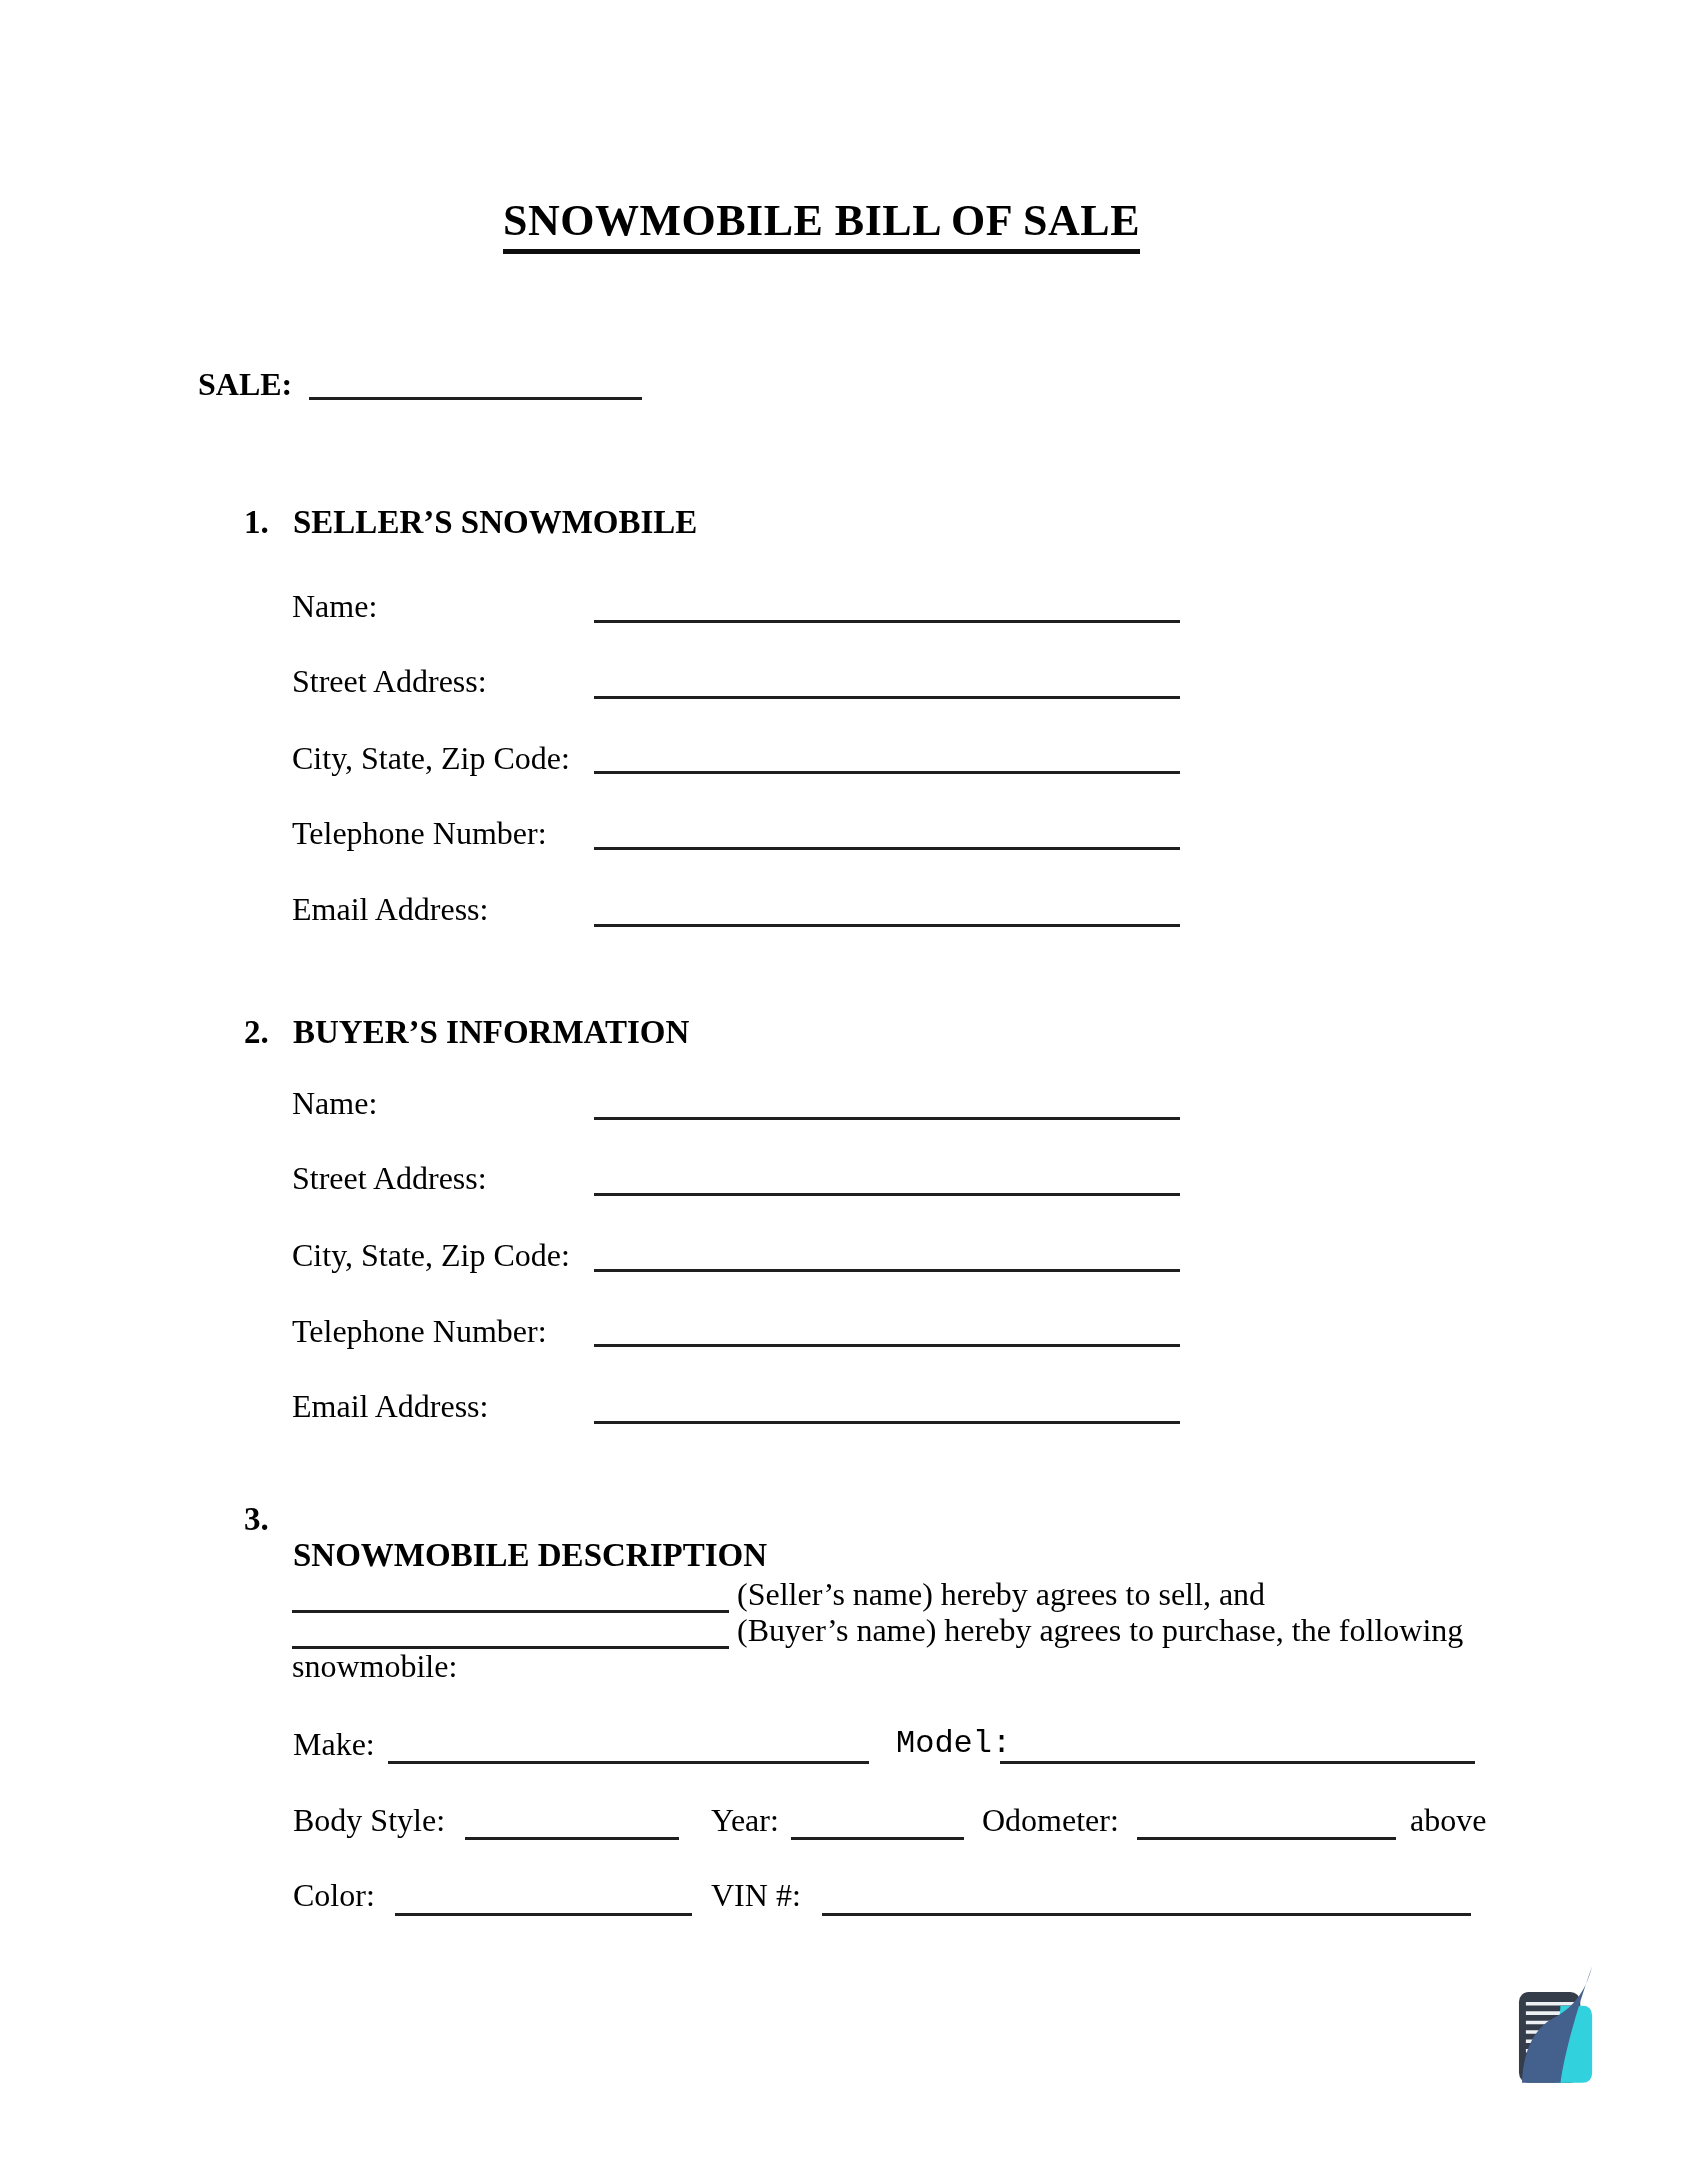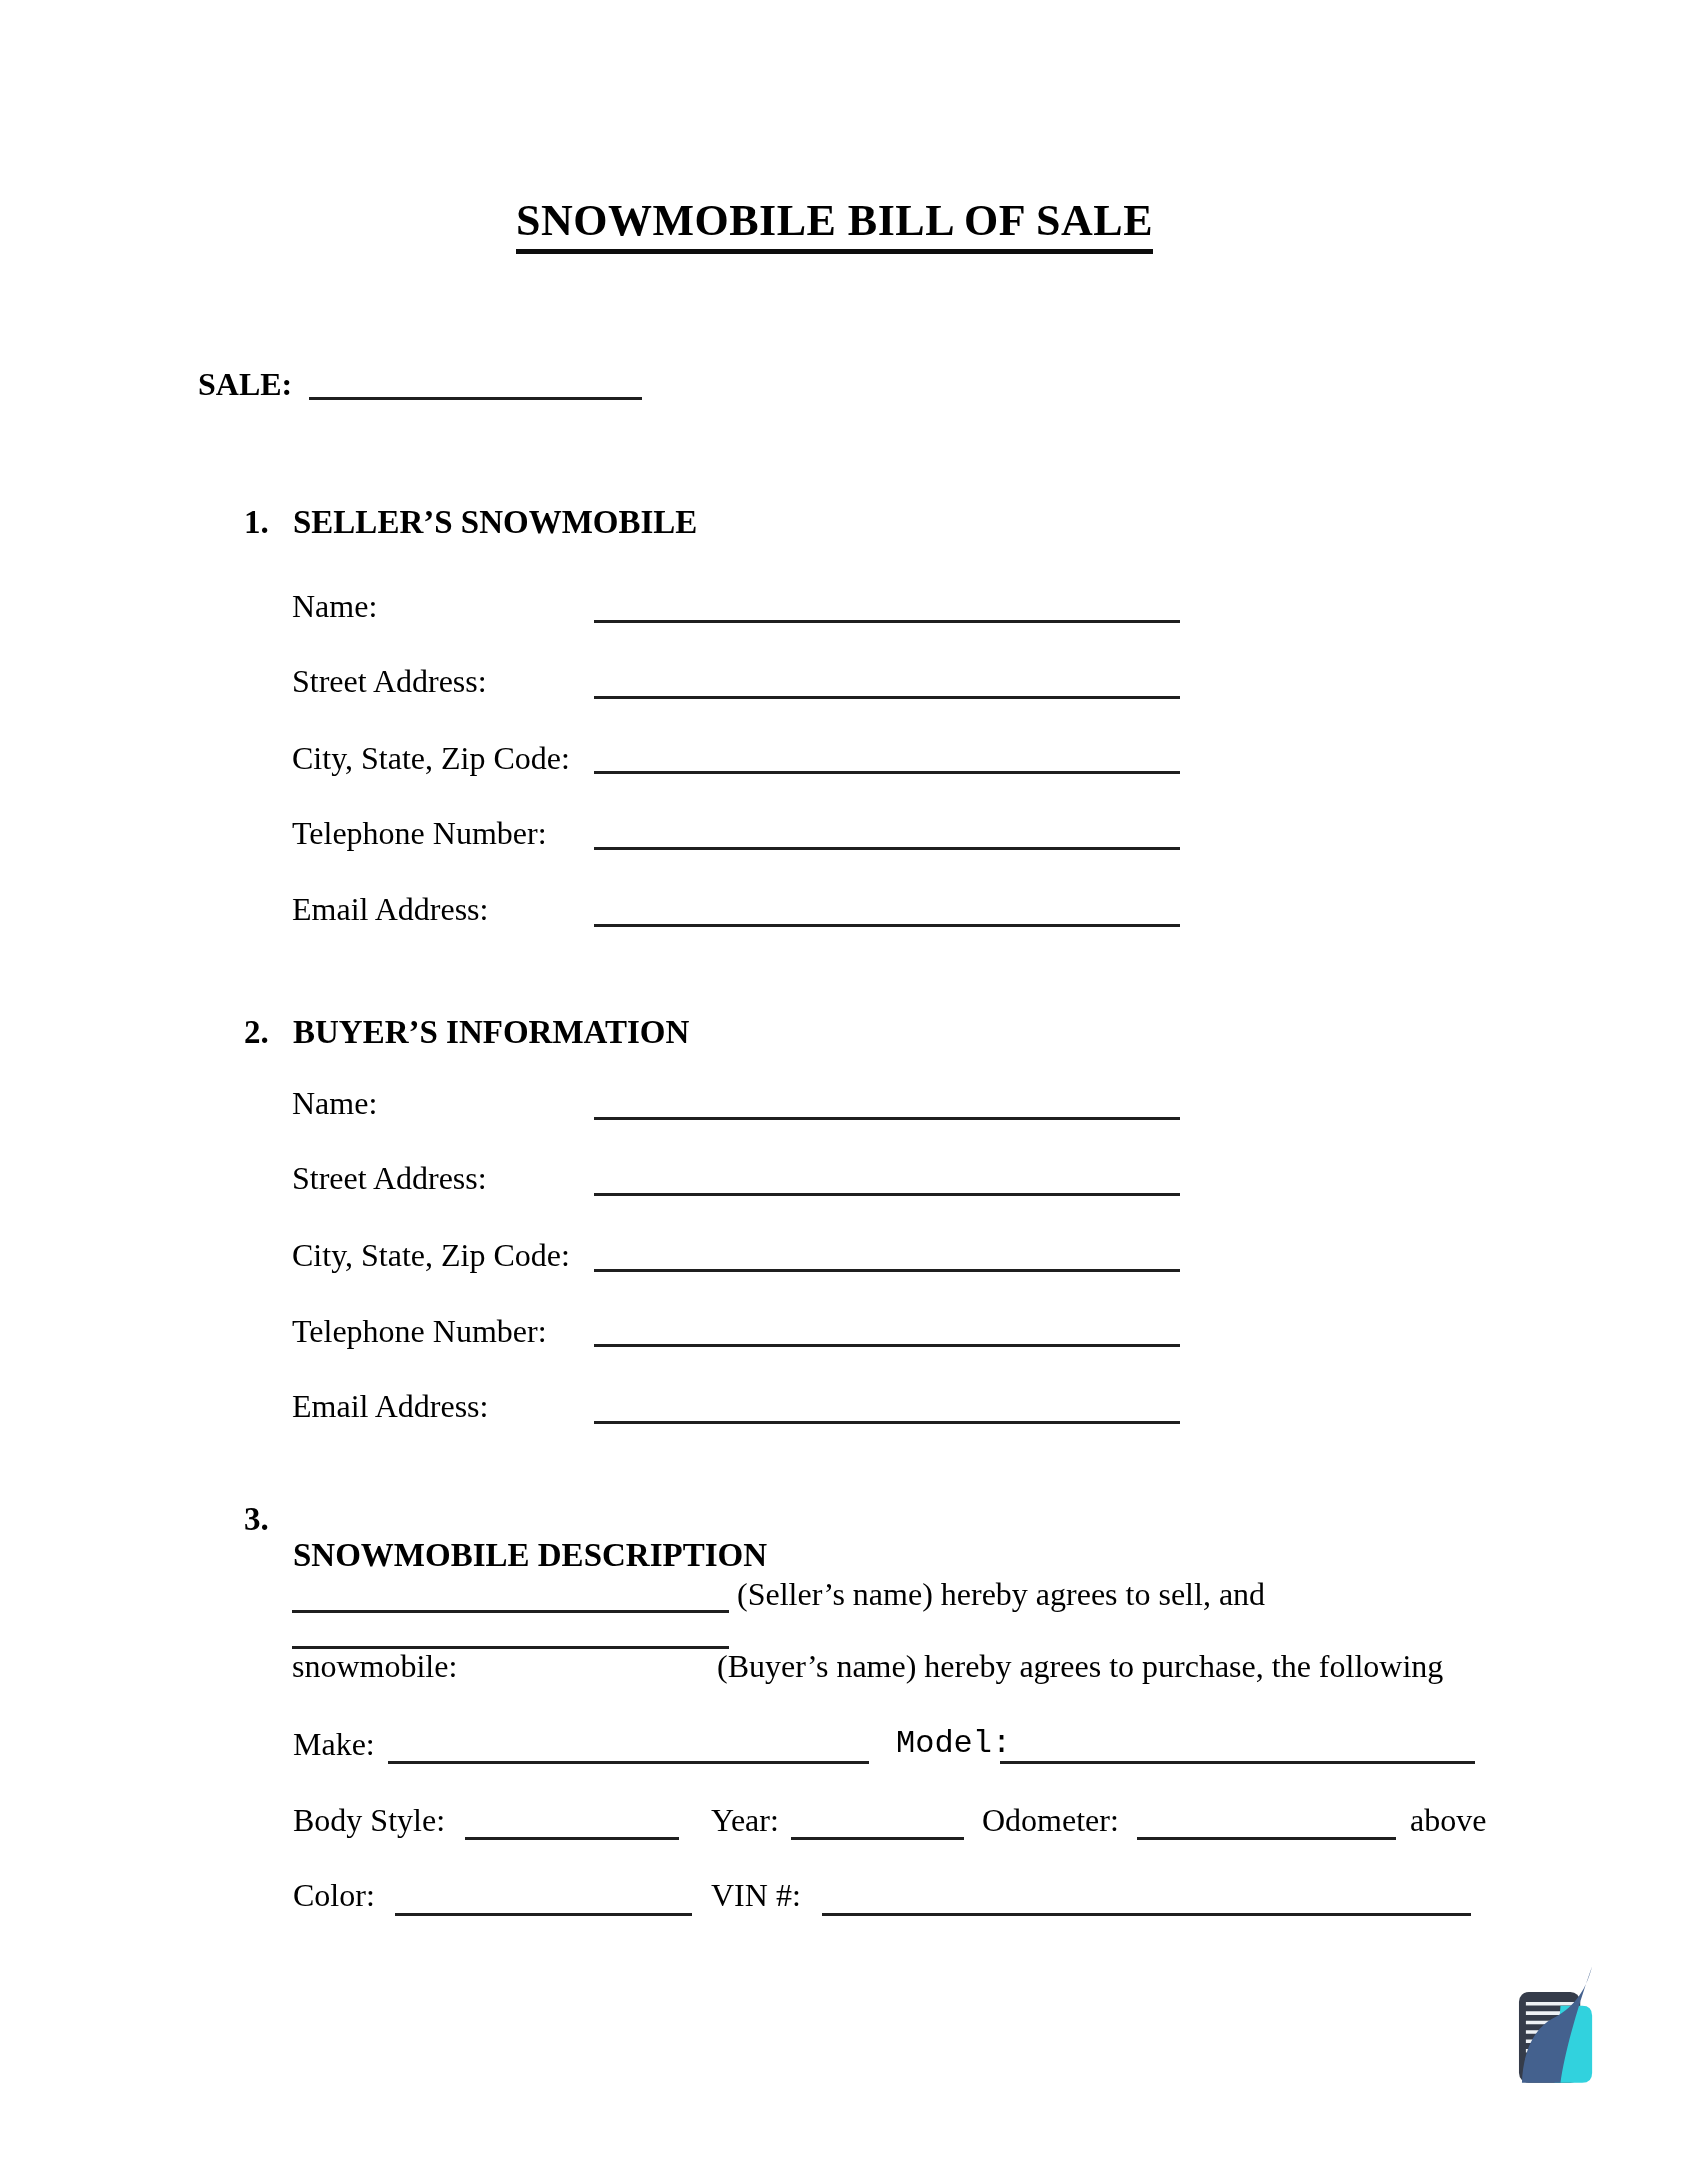--- a/index.html
+++ b/index.html
@@ -31,7 +31,6 @@
     left:0; top:197;
     width:1643px;
     text-align:center;
-    margin-left:13px;
   }
   .fill-line {
     position:absolute;

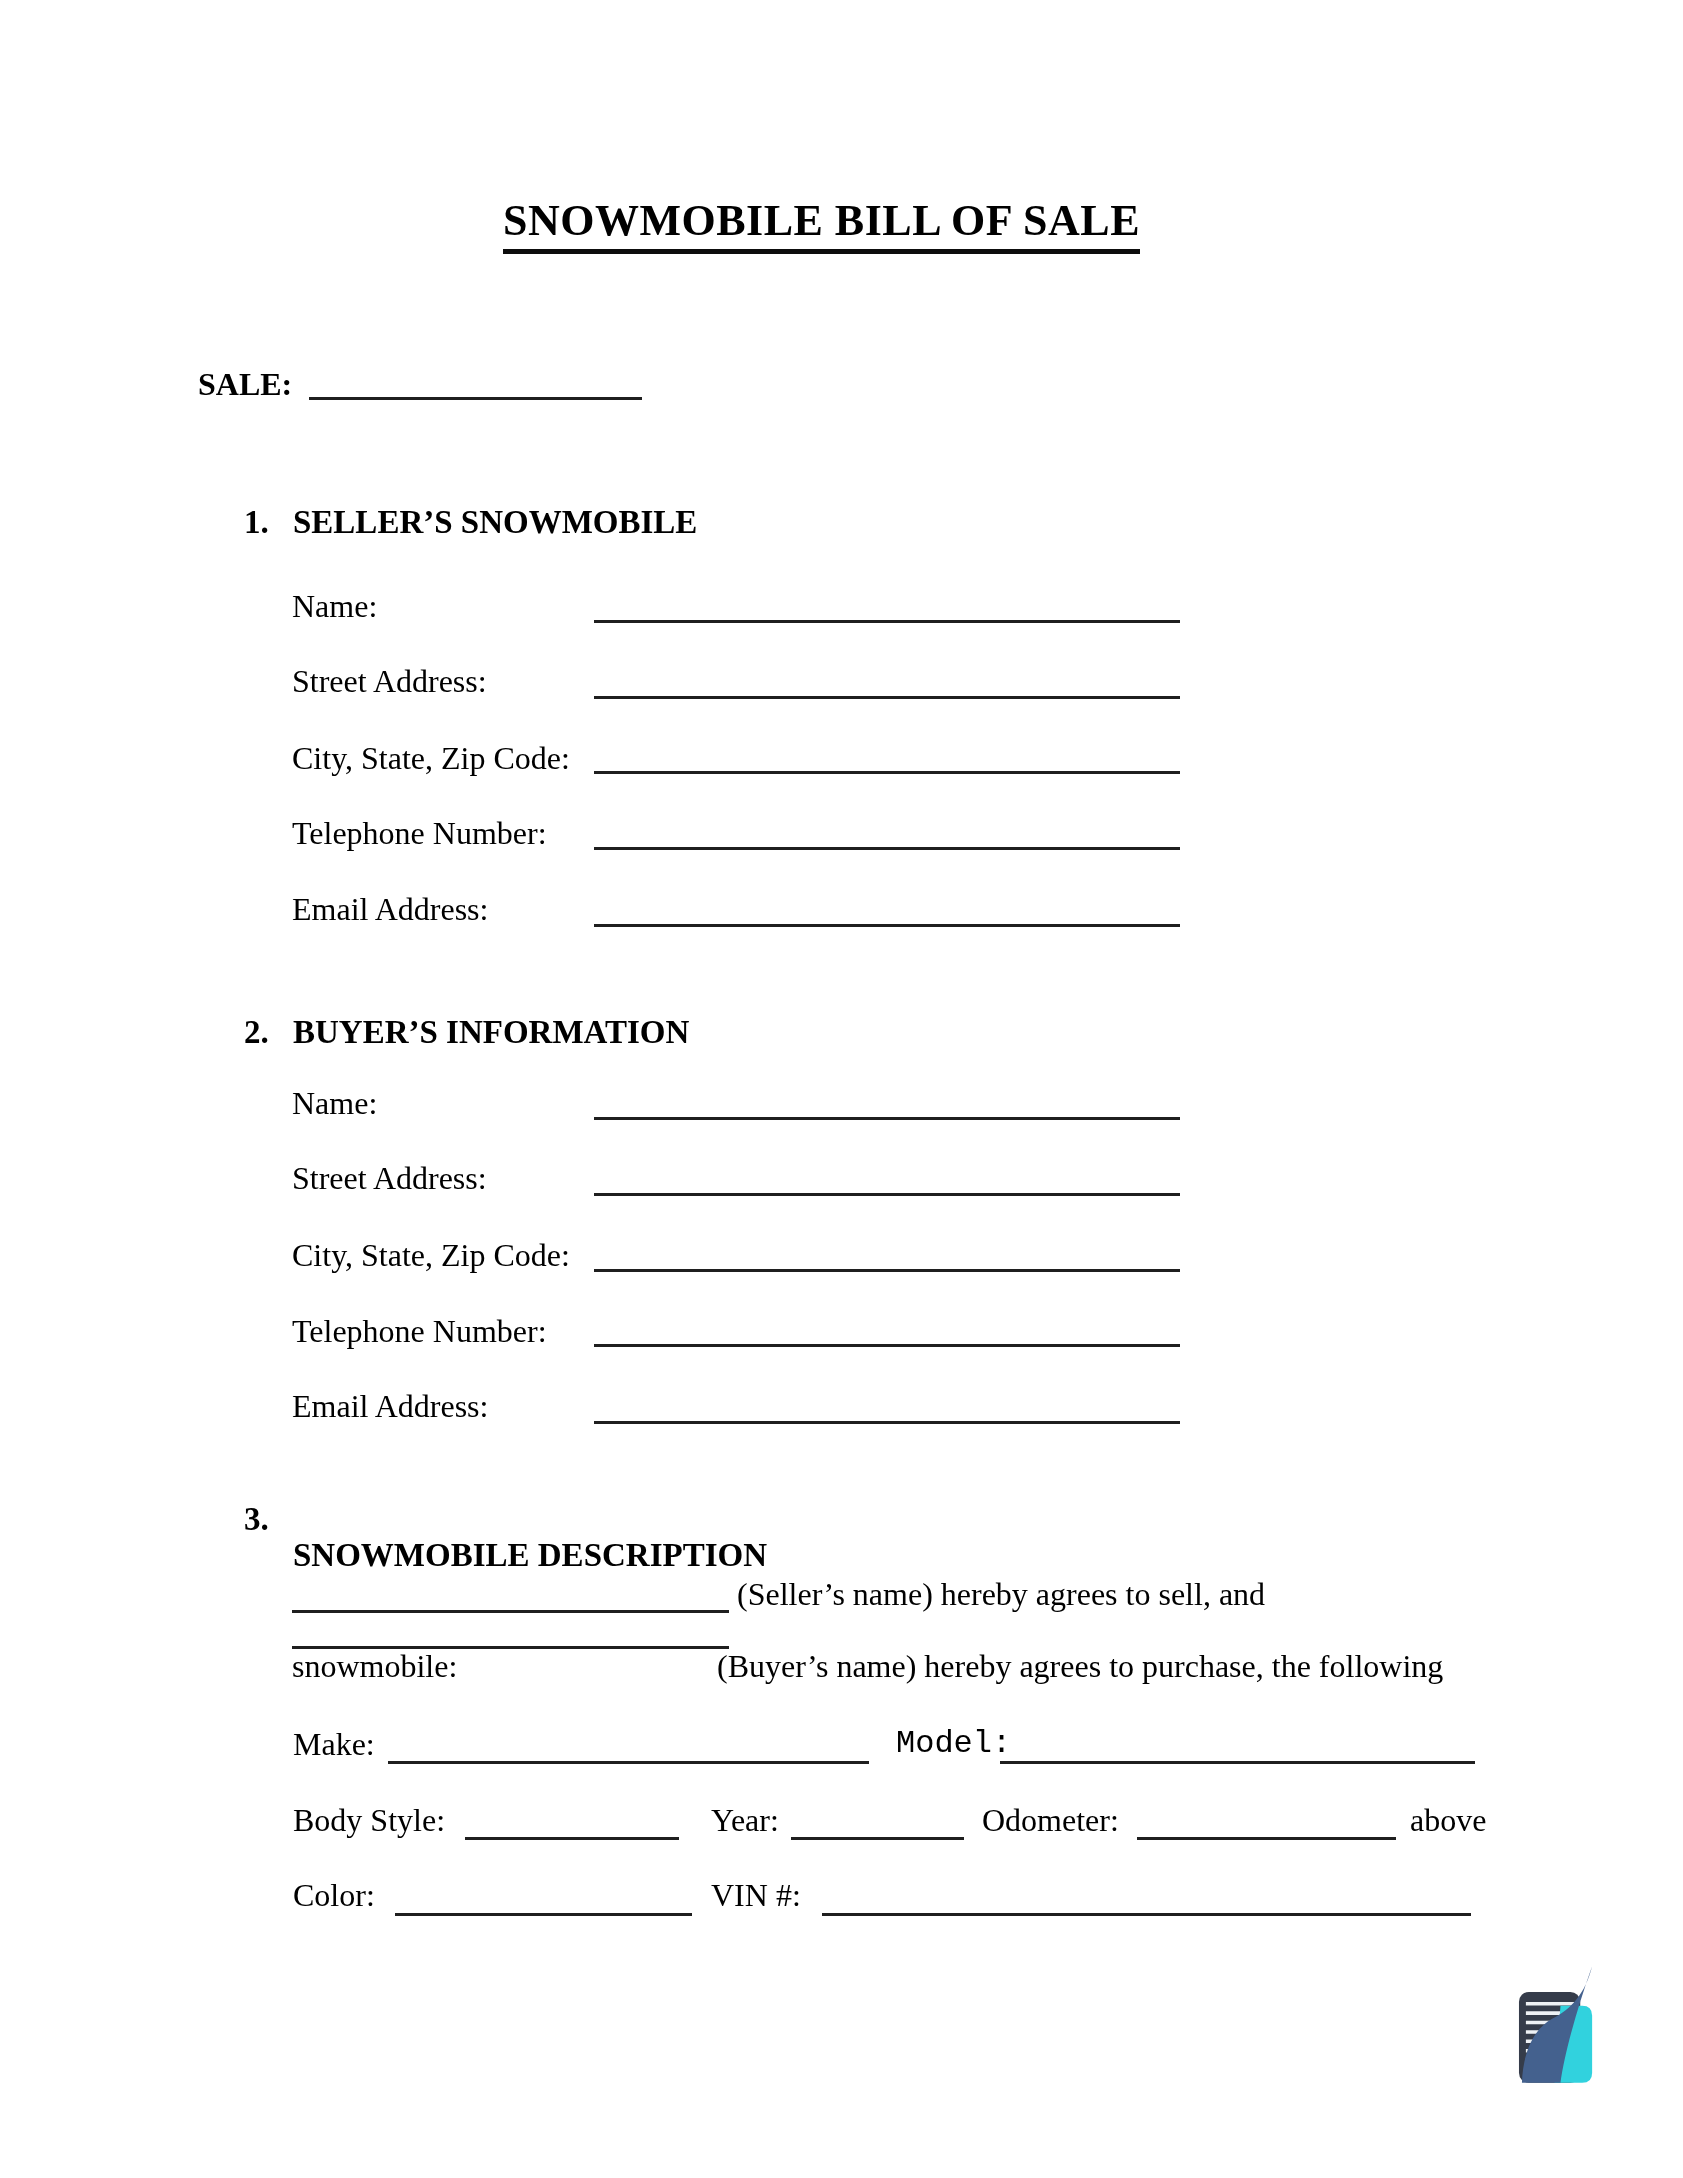--- a/index.html
+++ b/index.html
@@ -95,7 +95,7 @@
   <div class="abs fs-body" style="left:737px; top:1578px;">(Seller’s name) hereby agrees to sell, and</div>
 
   <div class="fill-line" style="left:292px; top:1646px; width:437px;"></div>
-  <div class="abs fs-body" style="left:717px; top:1614px;margin-top:36px;">(Buyer’s name) hereby agrees to purchase, the following</div>
+  <div class="abs fs-body" style="left:737px; top:1614px;">(Buyer’s name) hereby agrees to purchase, the following</div>
 
   <div class="abs fs-body" style="left:292px; top:1650px;">snowmobile:</div>
 

